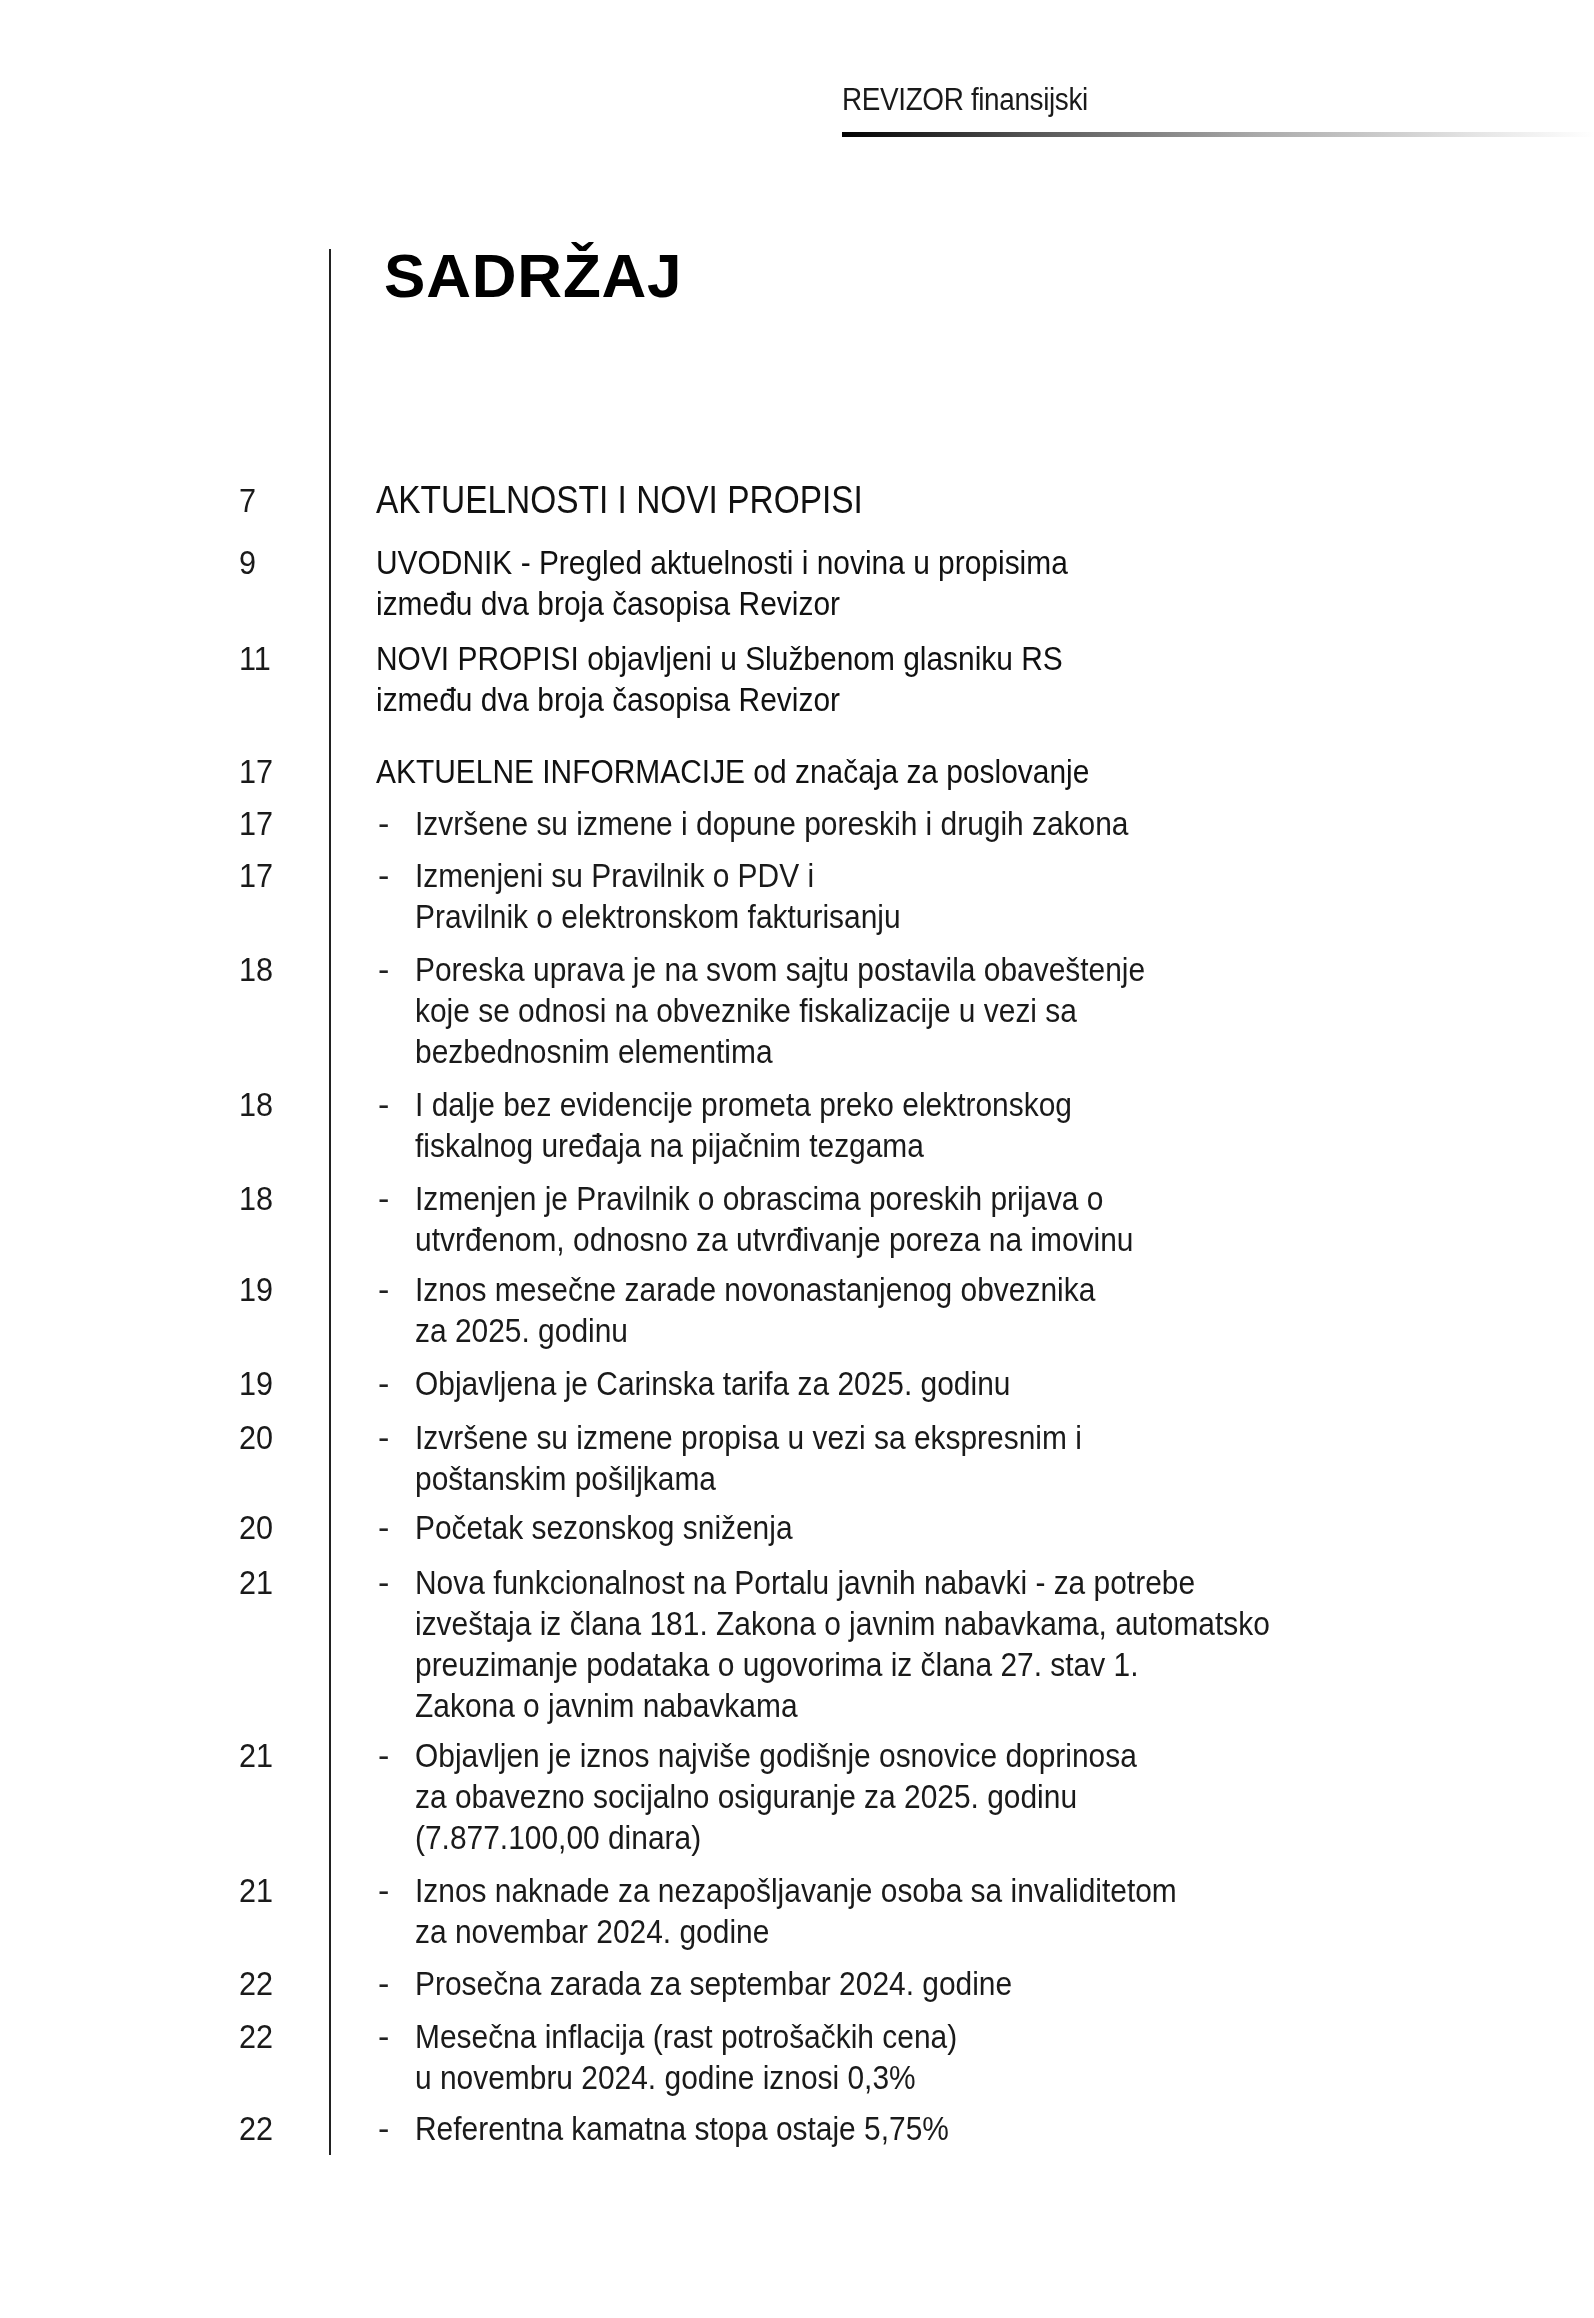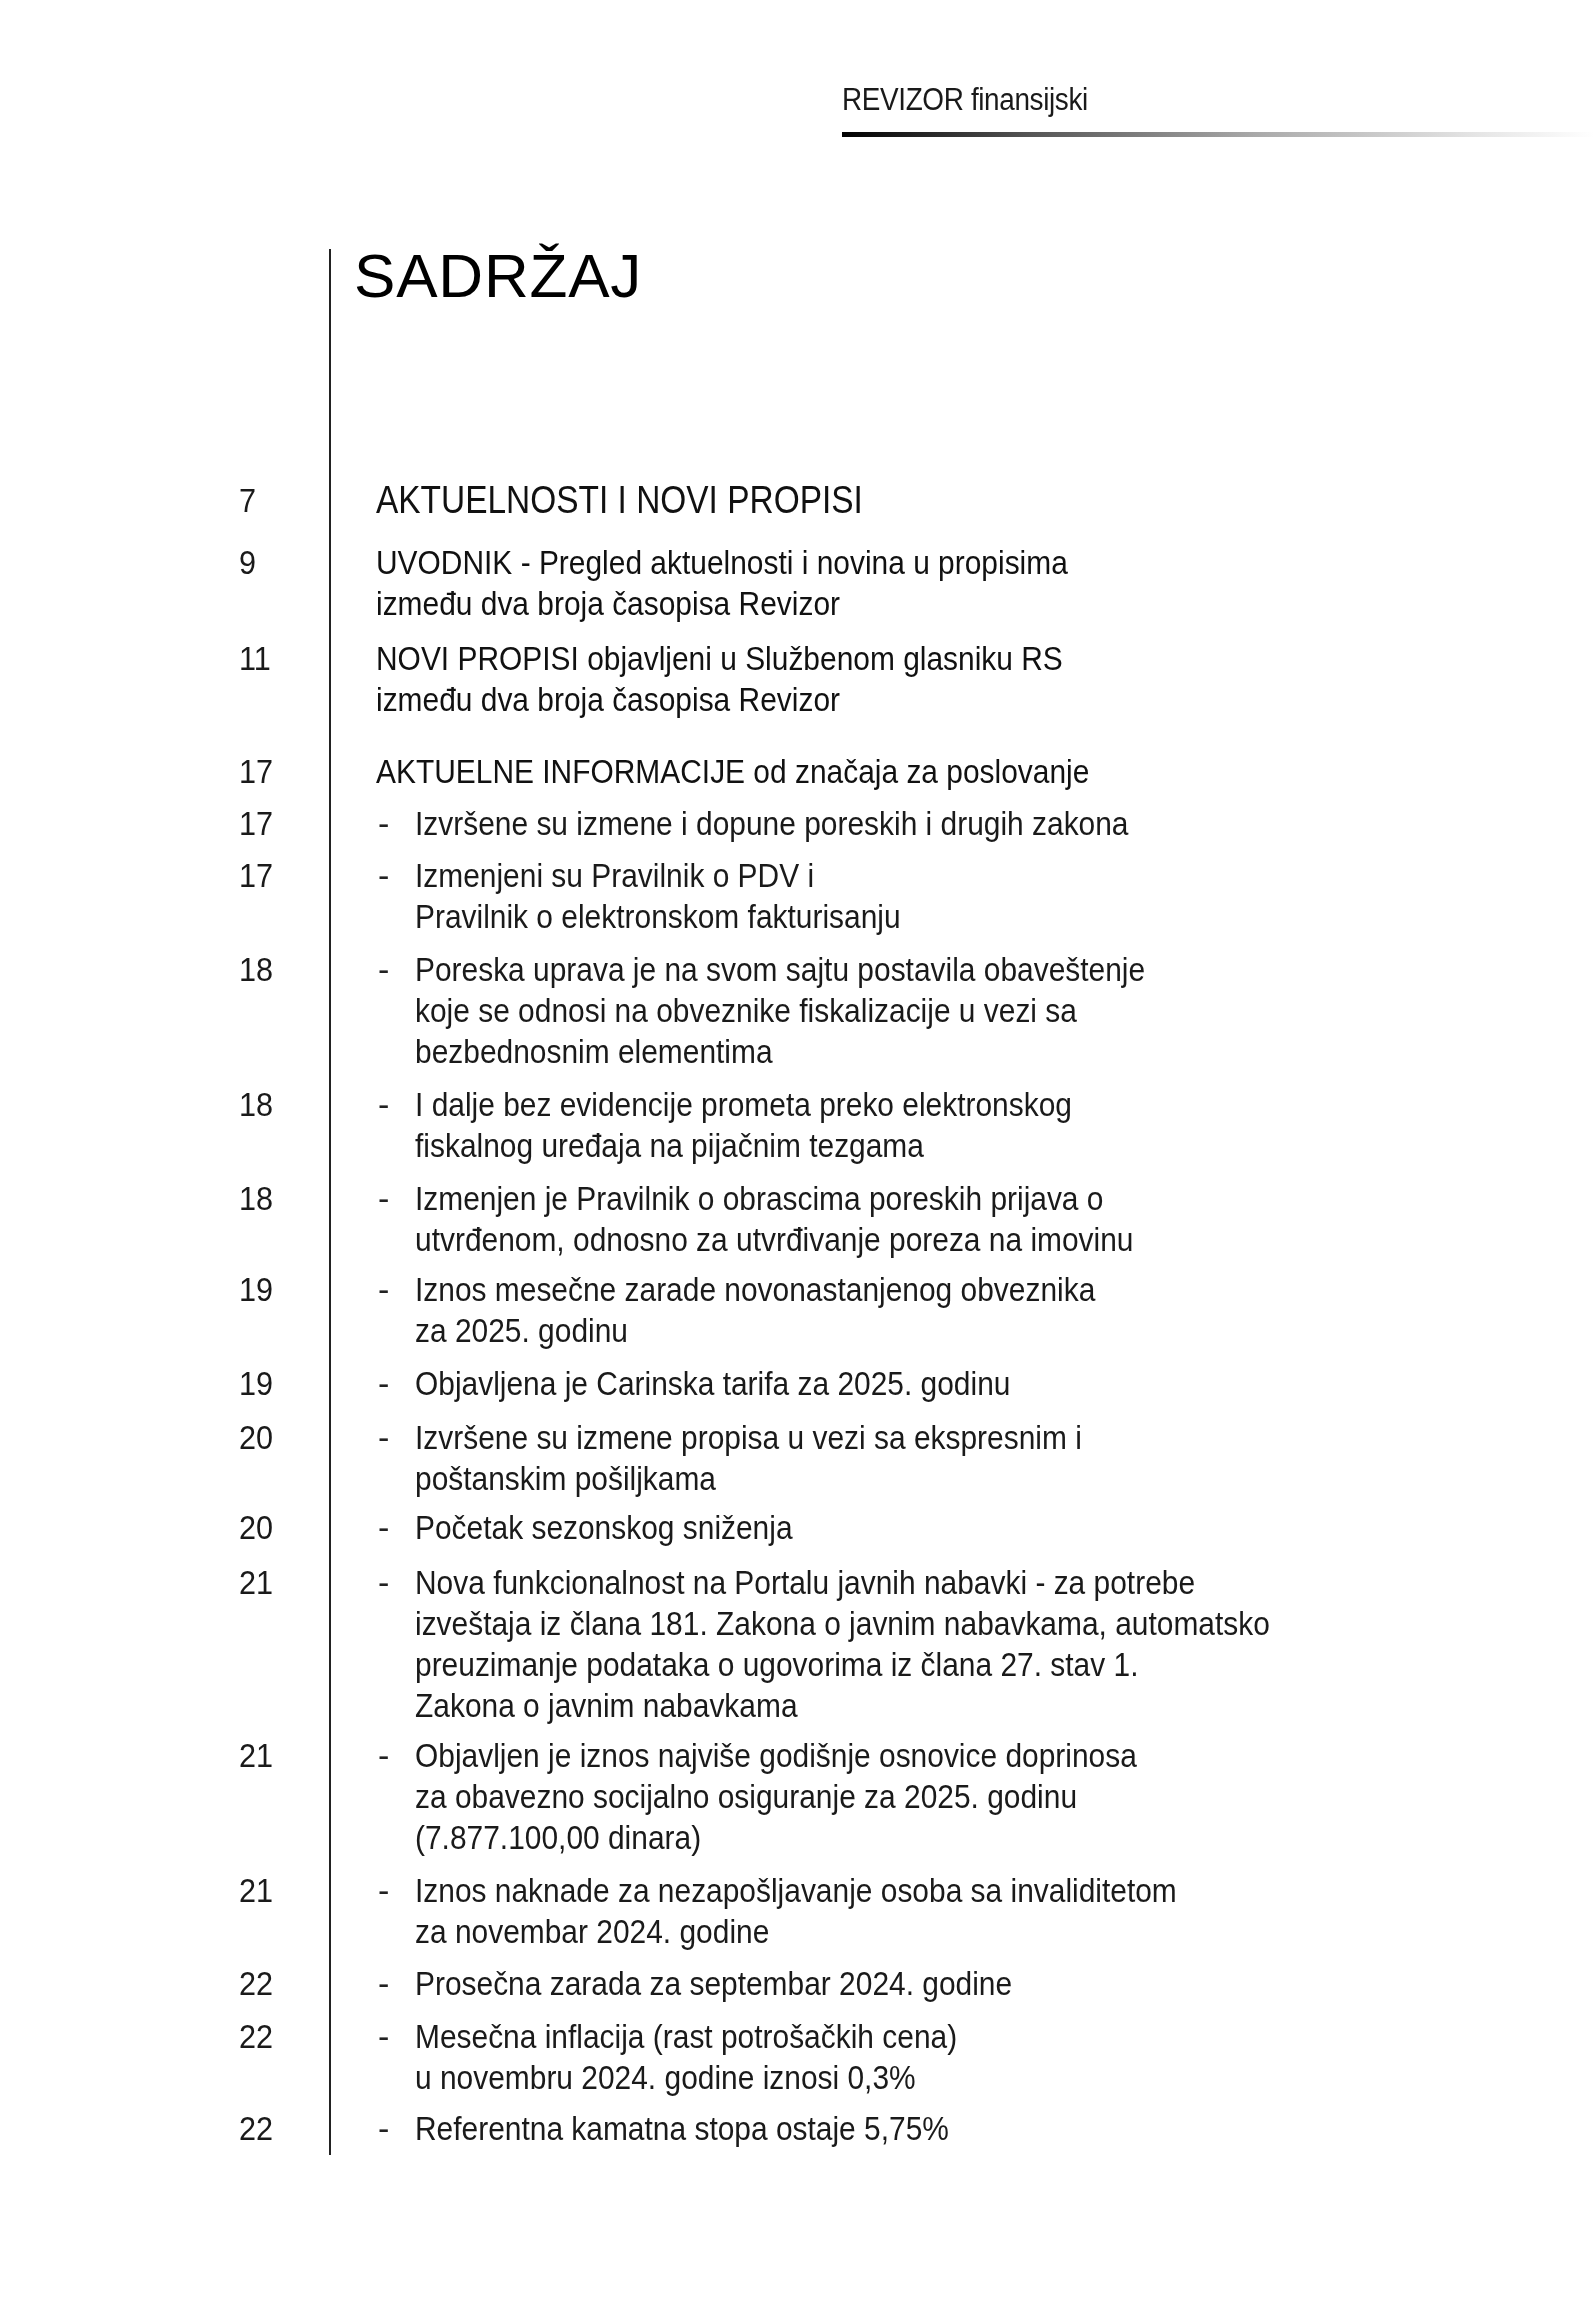--- a/index.html
+++ b/index.html
@@ -21,8 +21,8 @@
       position: absolute; left: 329px; top: 249px; width: 1.6px; height: 1906px; background: #222222;
     }
     .title {
-      position: absolute; left: 354px; top: 240px;
-      font-size: 62px; font-weight: 400; color: #000; letter-spacing: 0.8px;
+      position: absolute; left: 384px; top: 240px;
+      font-size: 62px; font-weight: 700; color: #000; letter-spacing: 0.8px;
     }
     .toc-row { position: absolute; left: 0; width: 1594px; }
     .page-num {

